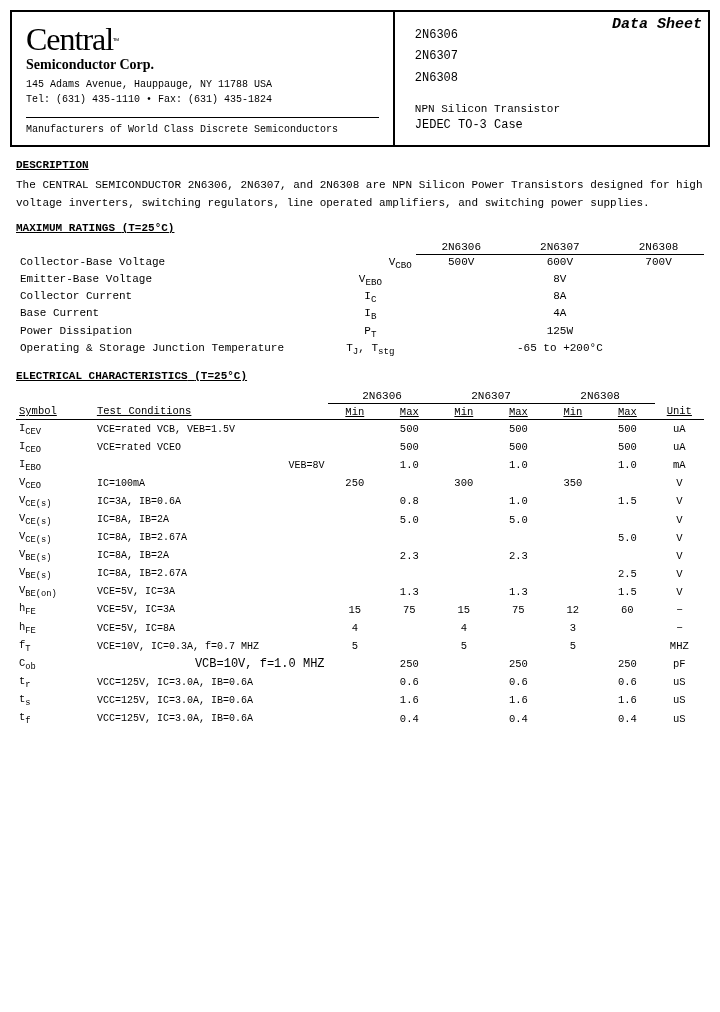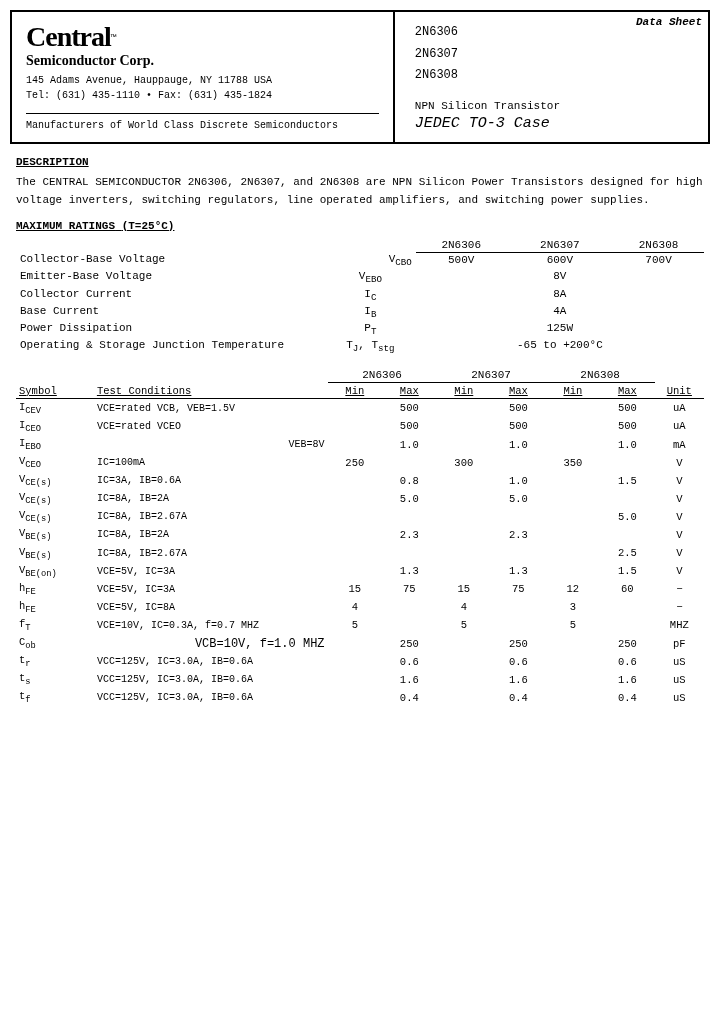--- a/index.html
+++ b/index.html
@@ -42,8 +42,8 @@
     }
     .company-name {
       font-family: serif;
-      font-size: 28px;
-      font-weight: bold;
+      font-size: 32px;
+      font-weight: normal;
       letter-spacing: -1px;
     }
     .company-tm {

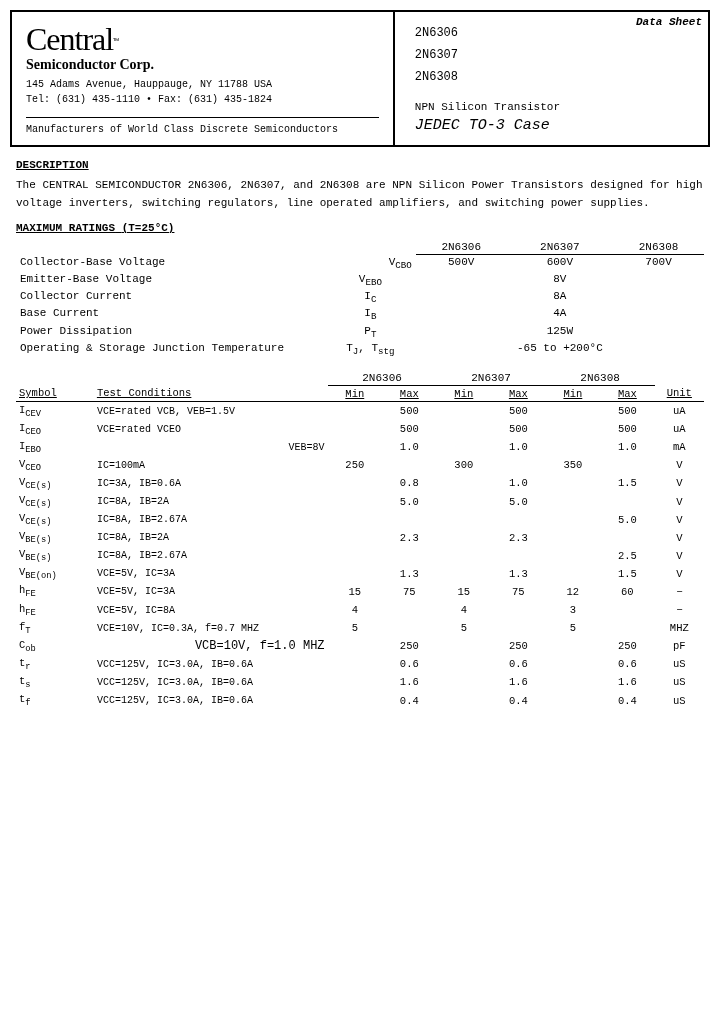--- a/index.html
+++ b/index.html
@@ -25,7 +25,7 @@
       top: 4px;
       right: 6px;
       font-style: italic;
-      font-size: 11px;
+      font-size: 15px;
       font-weight: bold;
     }
     .header-left {

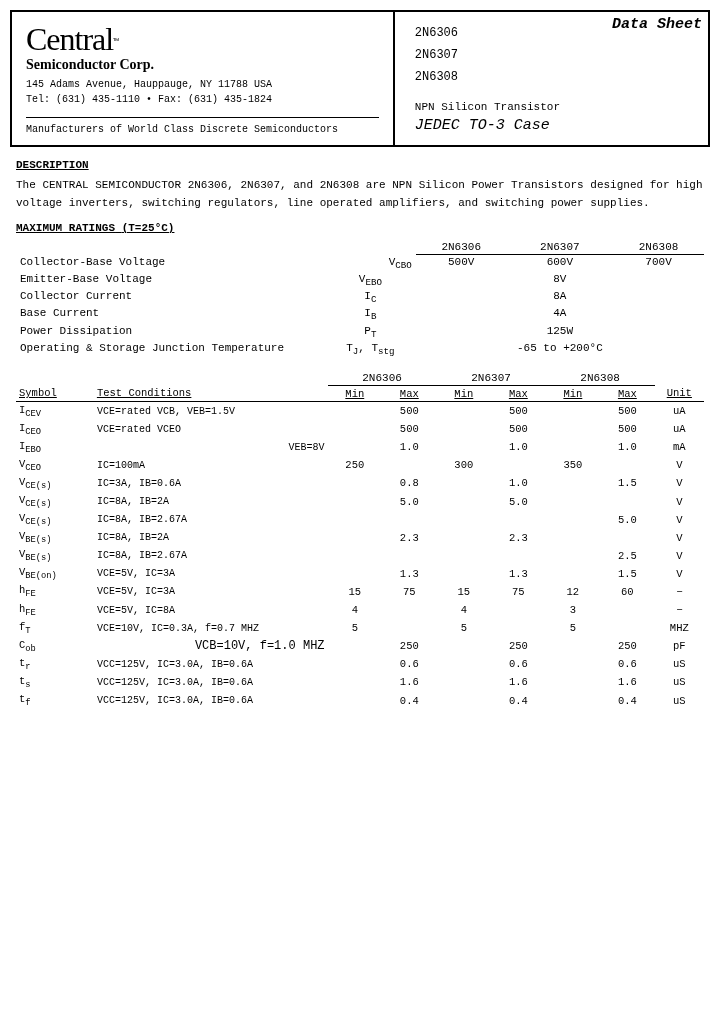--- a/index.html
+++ b/index.html
@@ -76,9 +76,8 @@
       line-height: 1.7;
     }
     .part-case {
-      font-size: 15px;
+      font-size: 12px;
       margin-top: 0;
-      font-style: italic;
     }
 
     

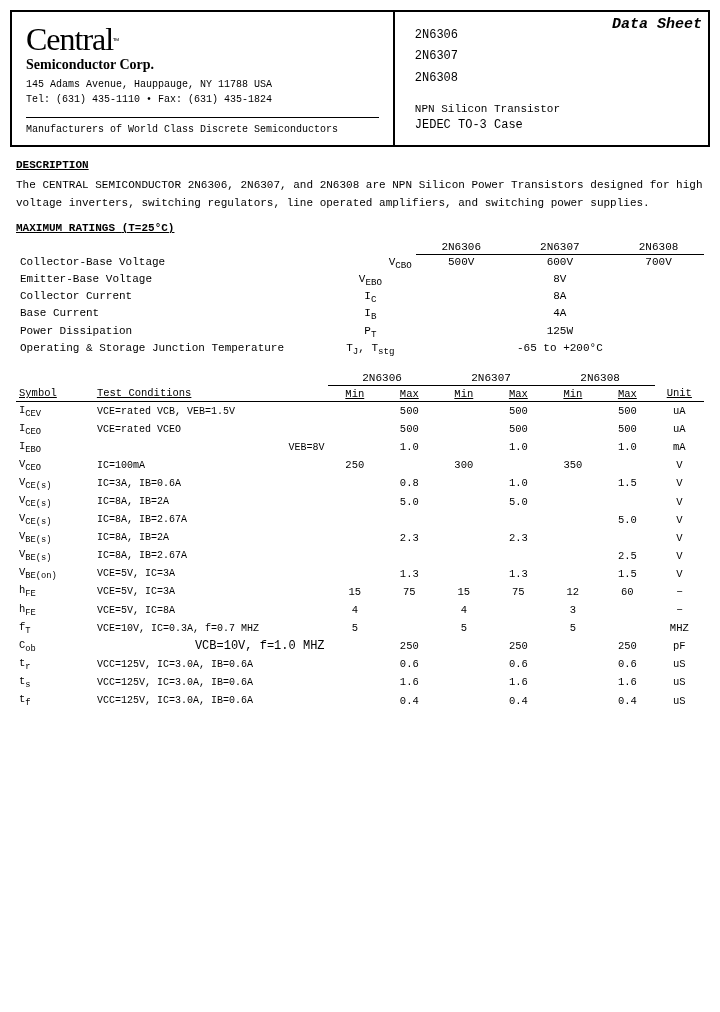--- a/index.html
+++ b/index.html
@@ -246,6 +246,9 @@
   </table>
 
   <div class="elec-section">
+    <div class="section-title">
+      <span>ELECTRICAL CHARACTERISTICS</span>&nbsp;<span>(T=25°C)</span>
+    </div>
 
     <table class="elec-table">
       <thead>

